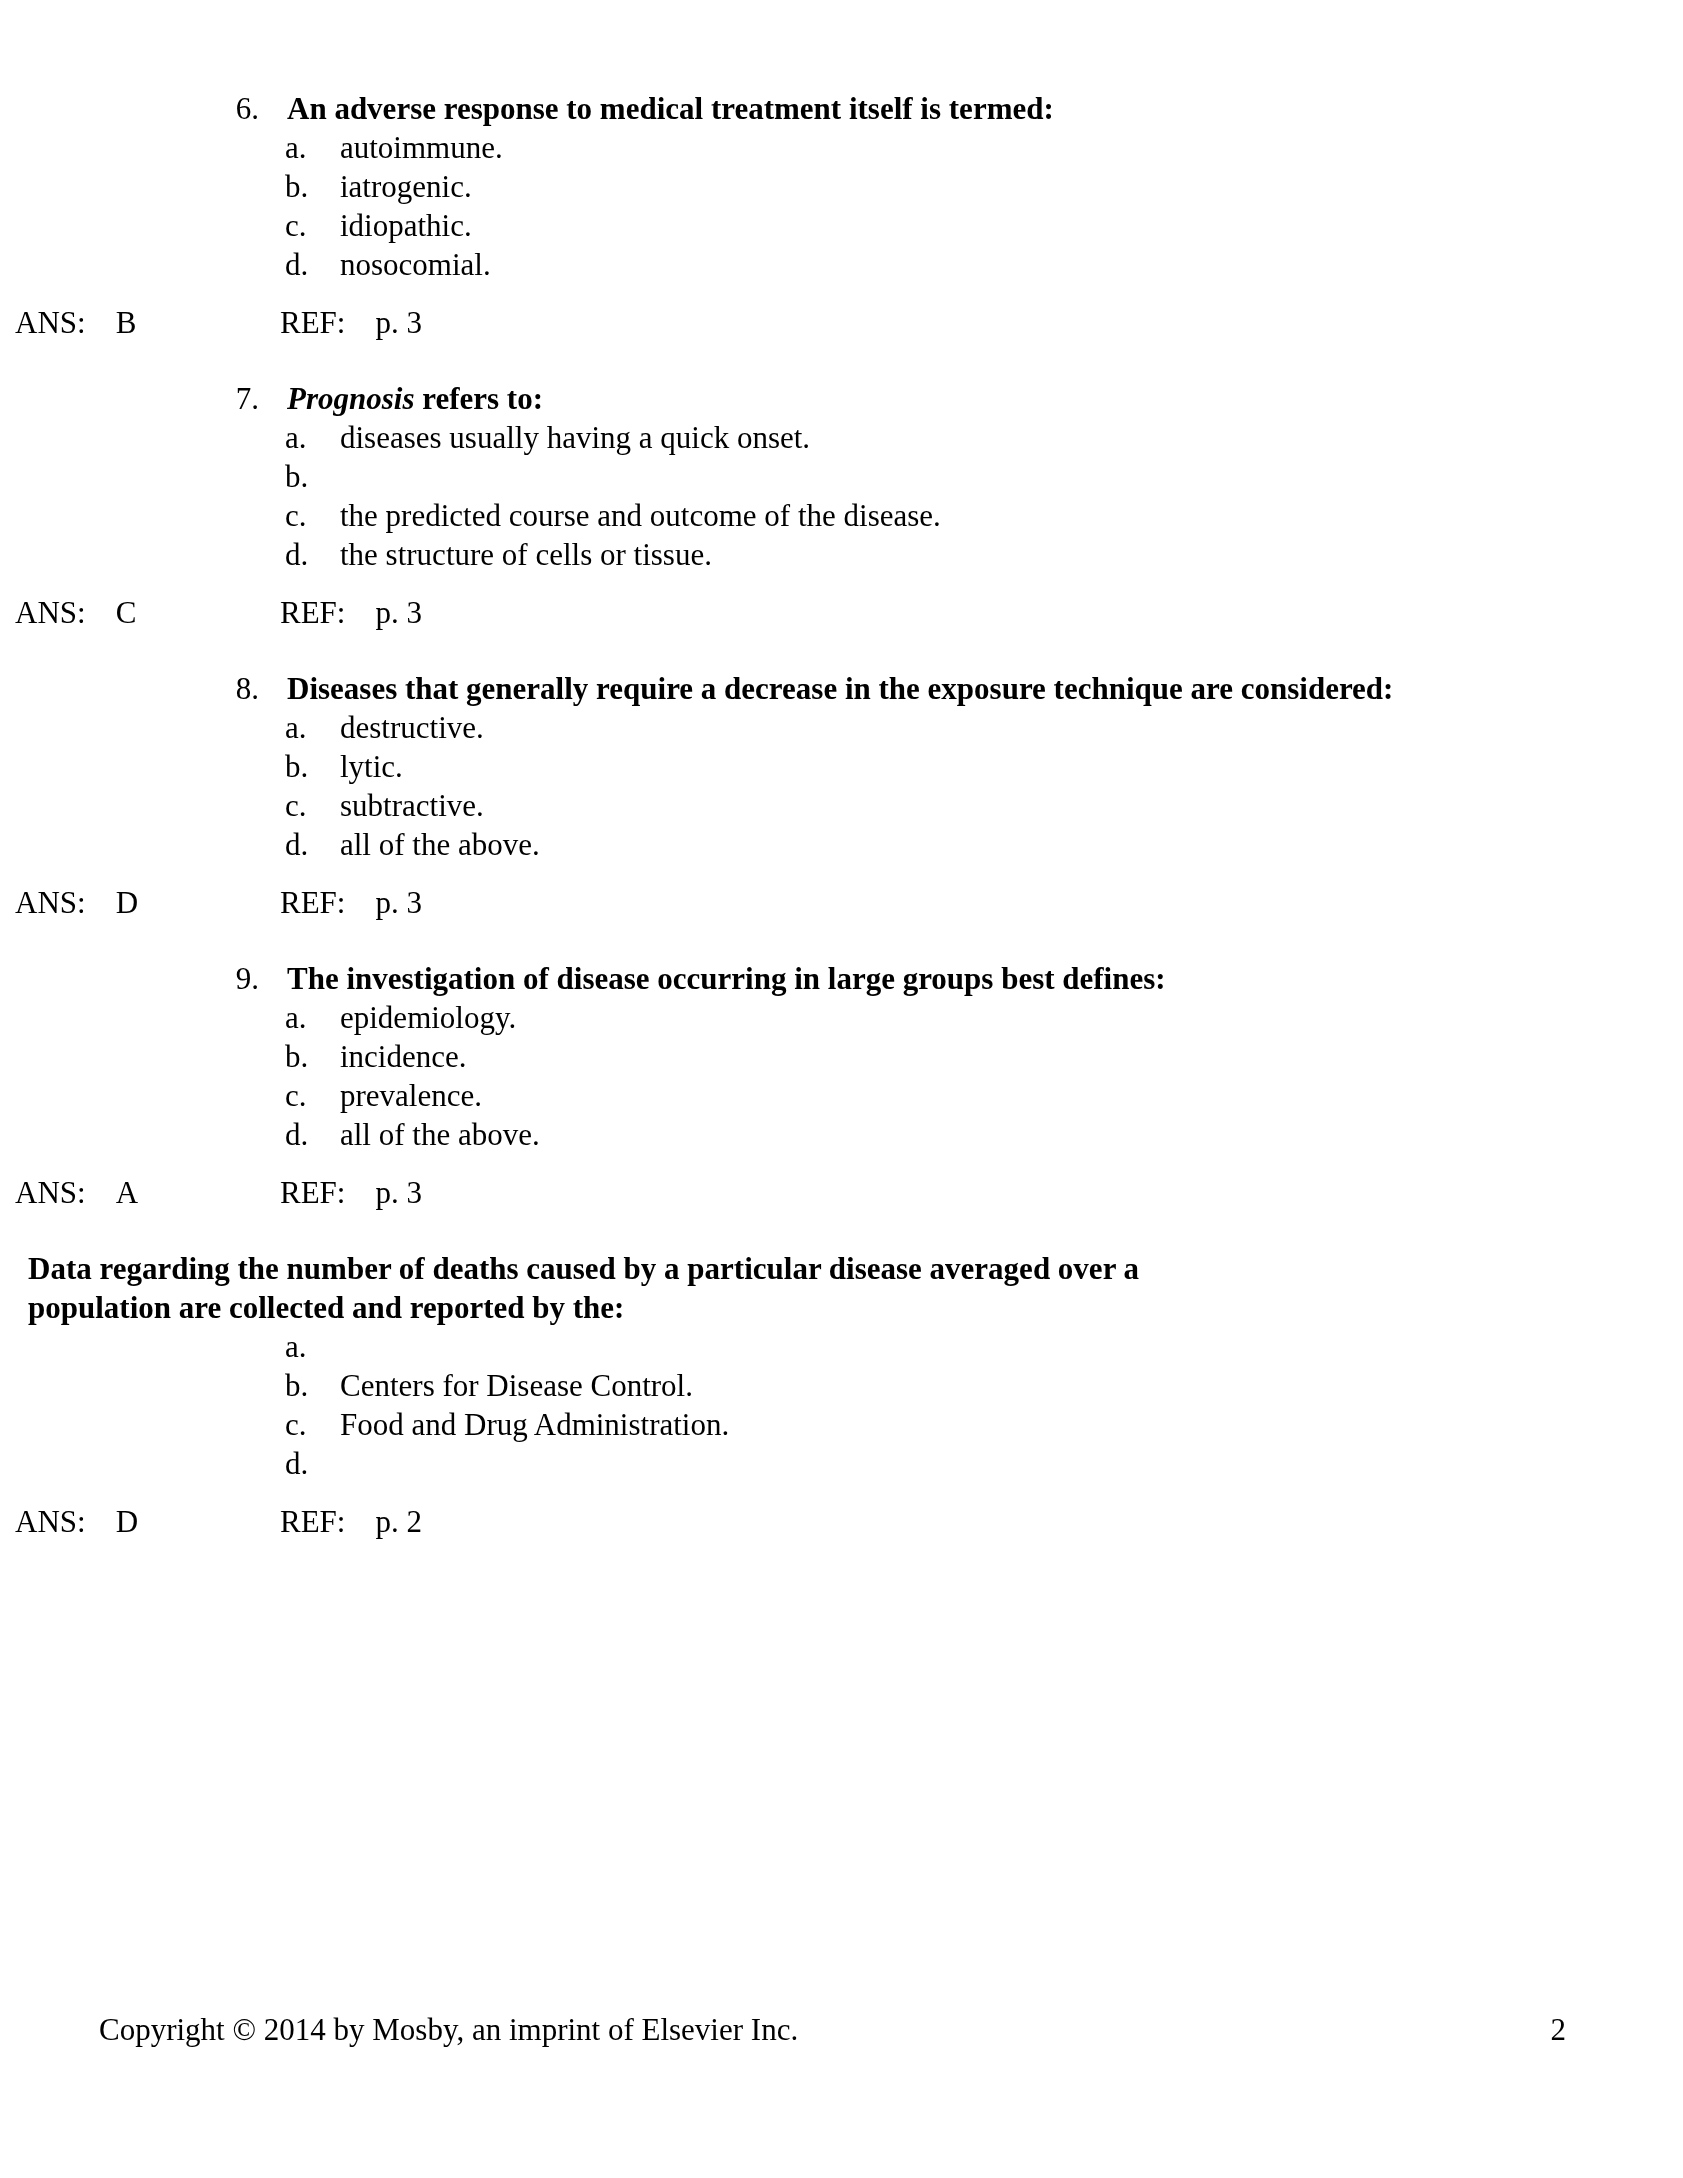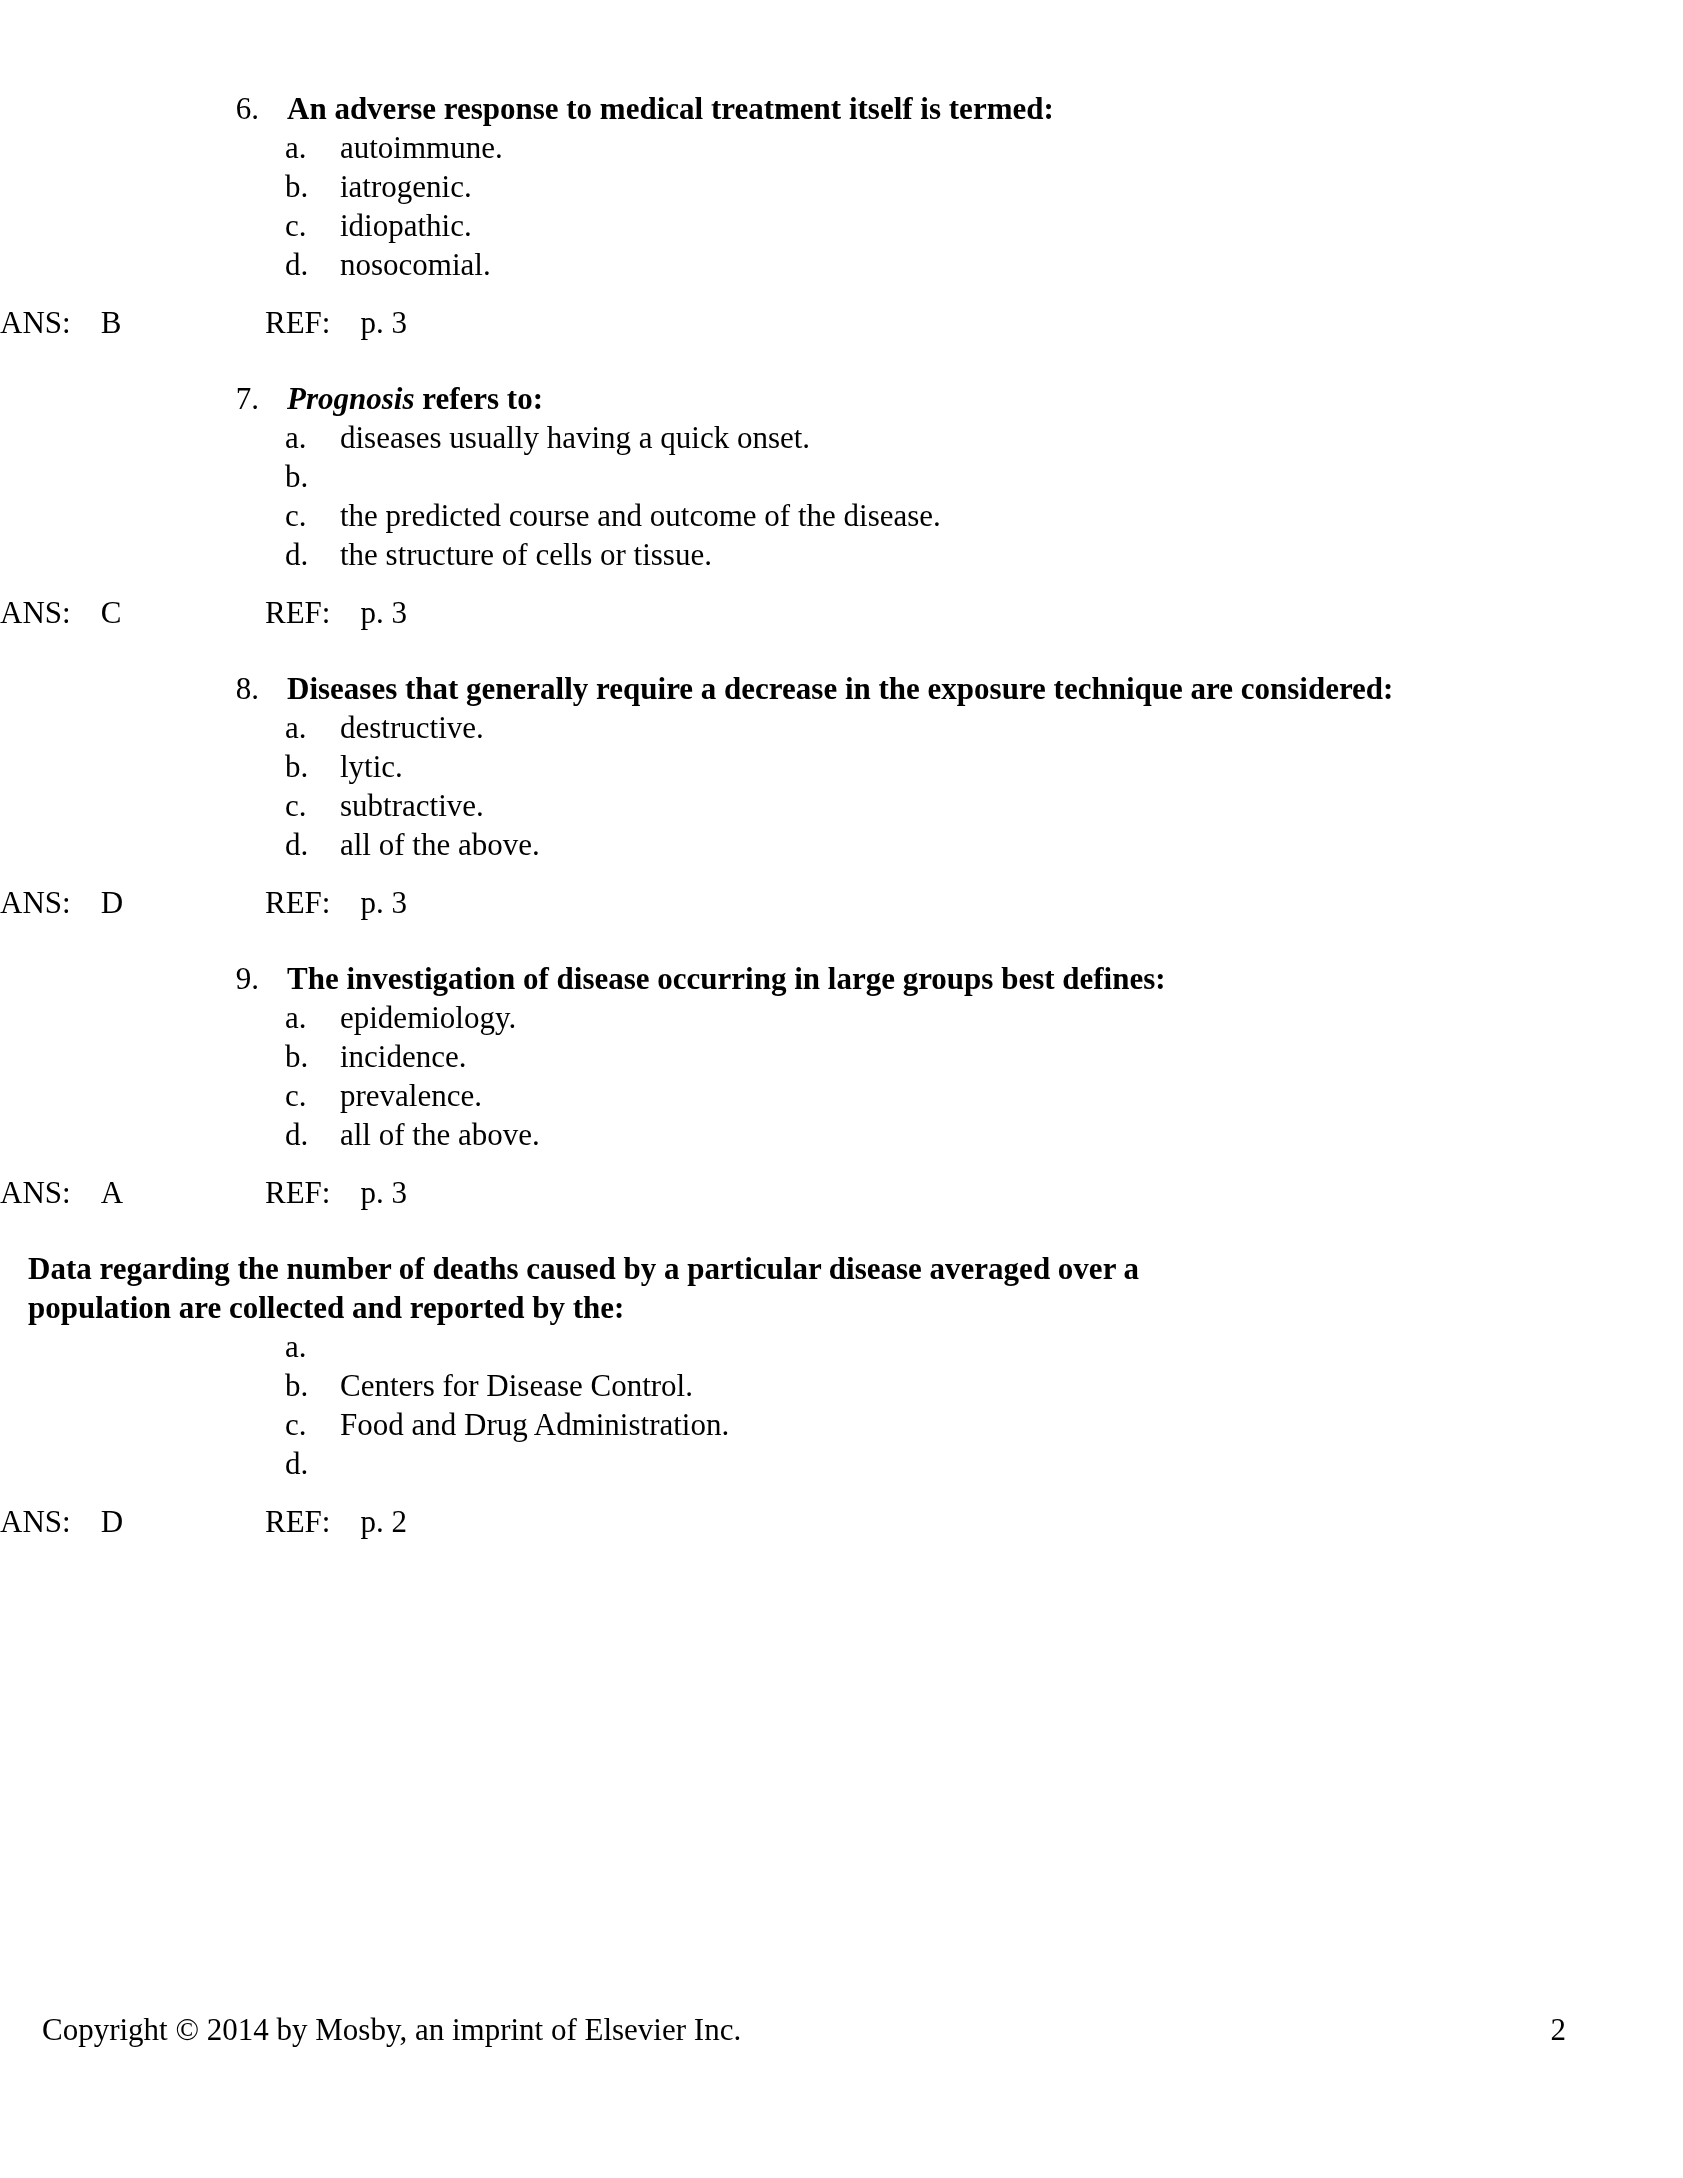--- a/index.html
+++ b/index.html
@@ -50,6 +50,7 @@
     display: flex;
     margin-top: 19px;
     margin-bottom: 37px;
+    margin-left: 15px;
   }
   .ans-group {
     width: 265px;

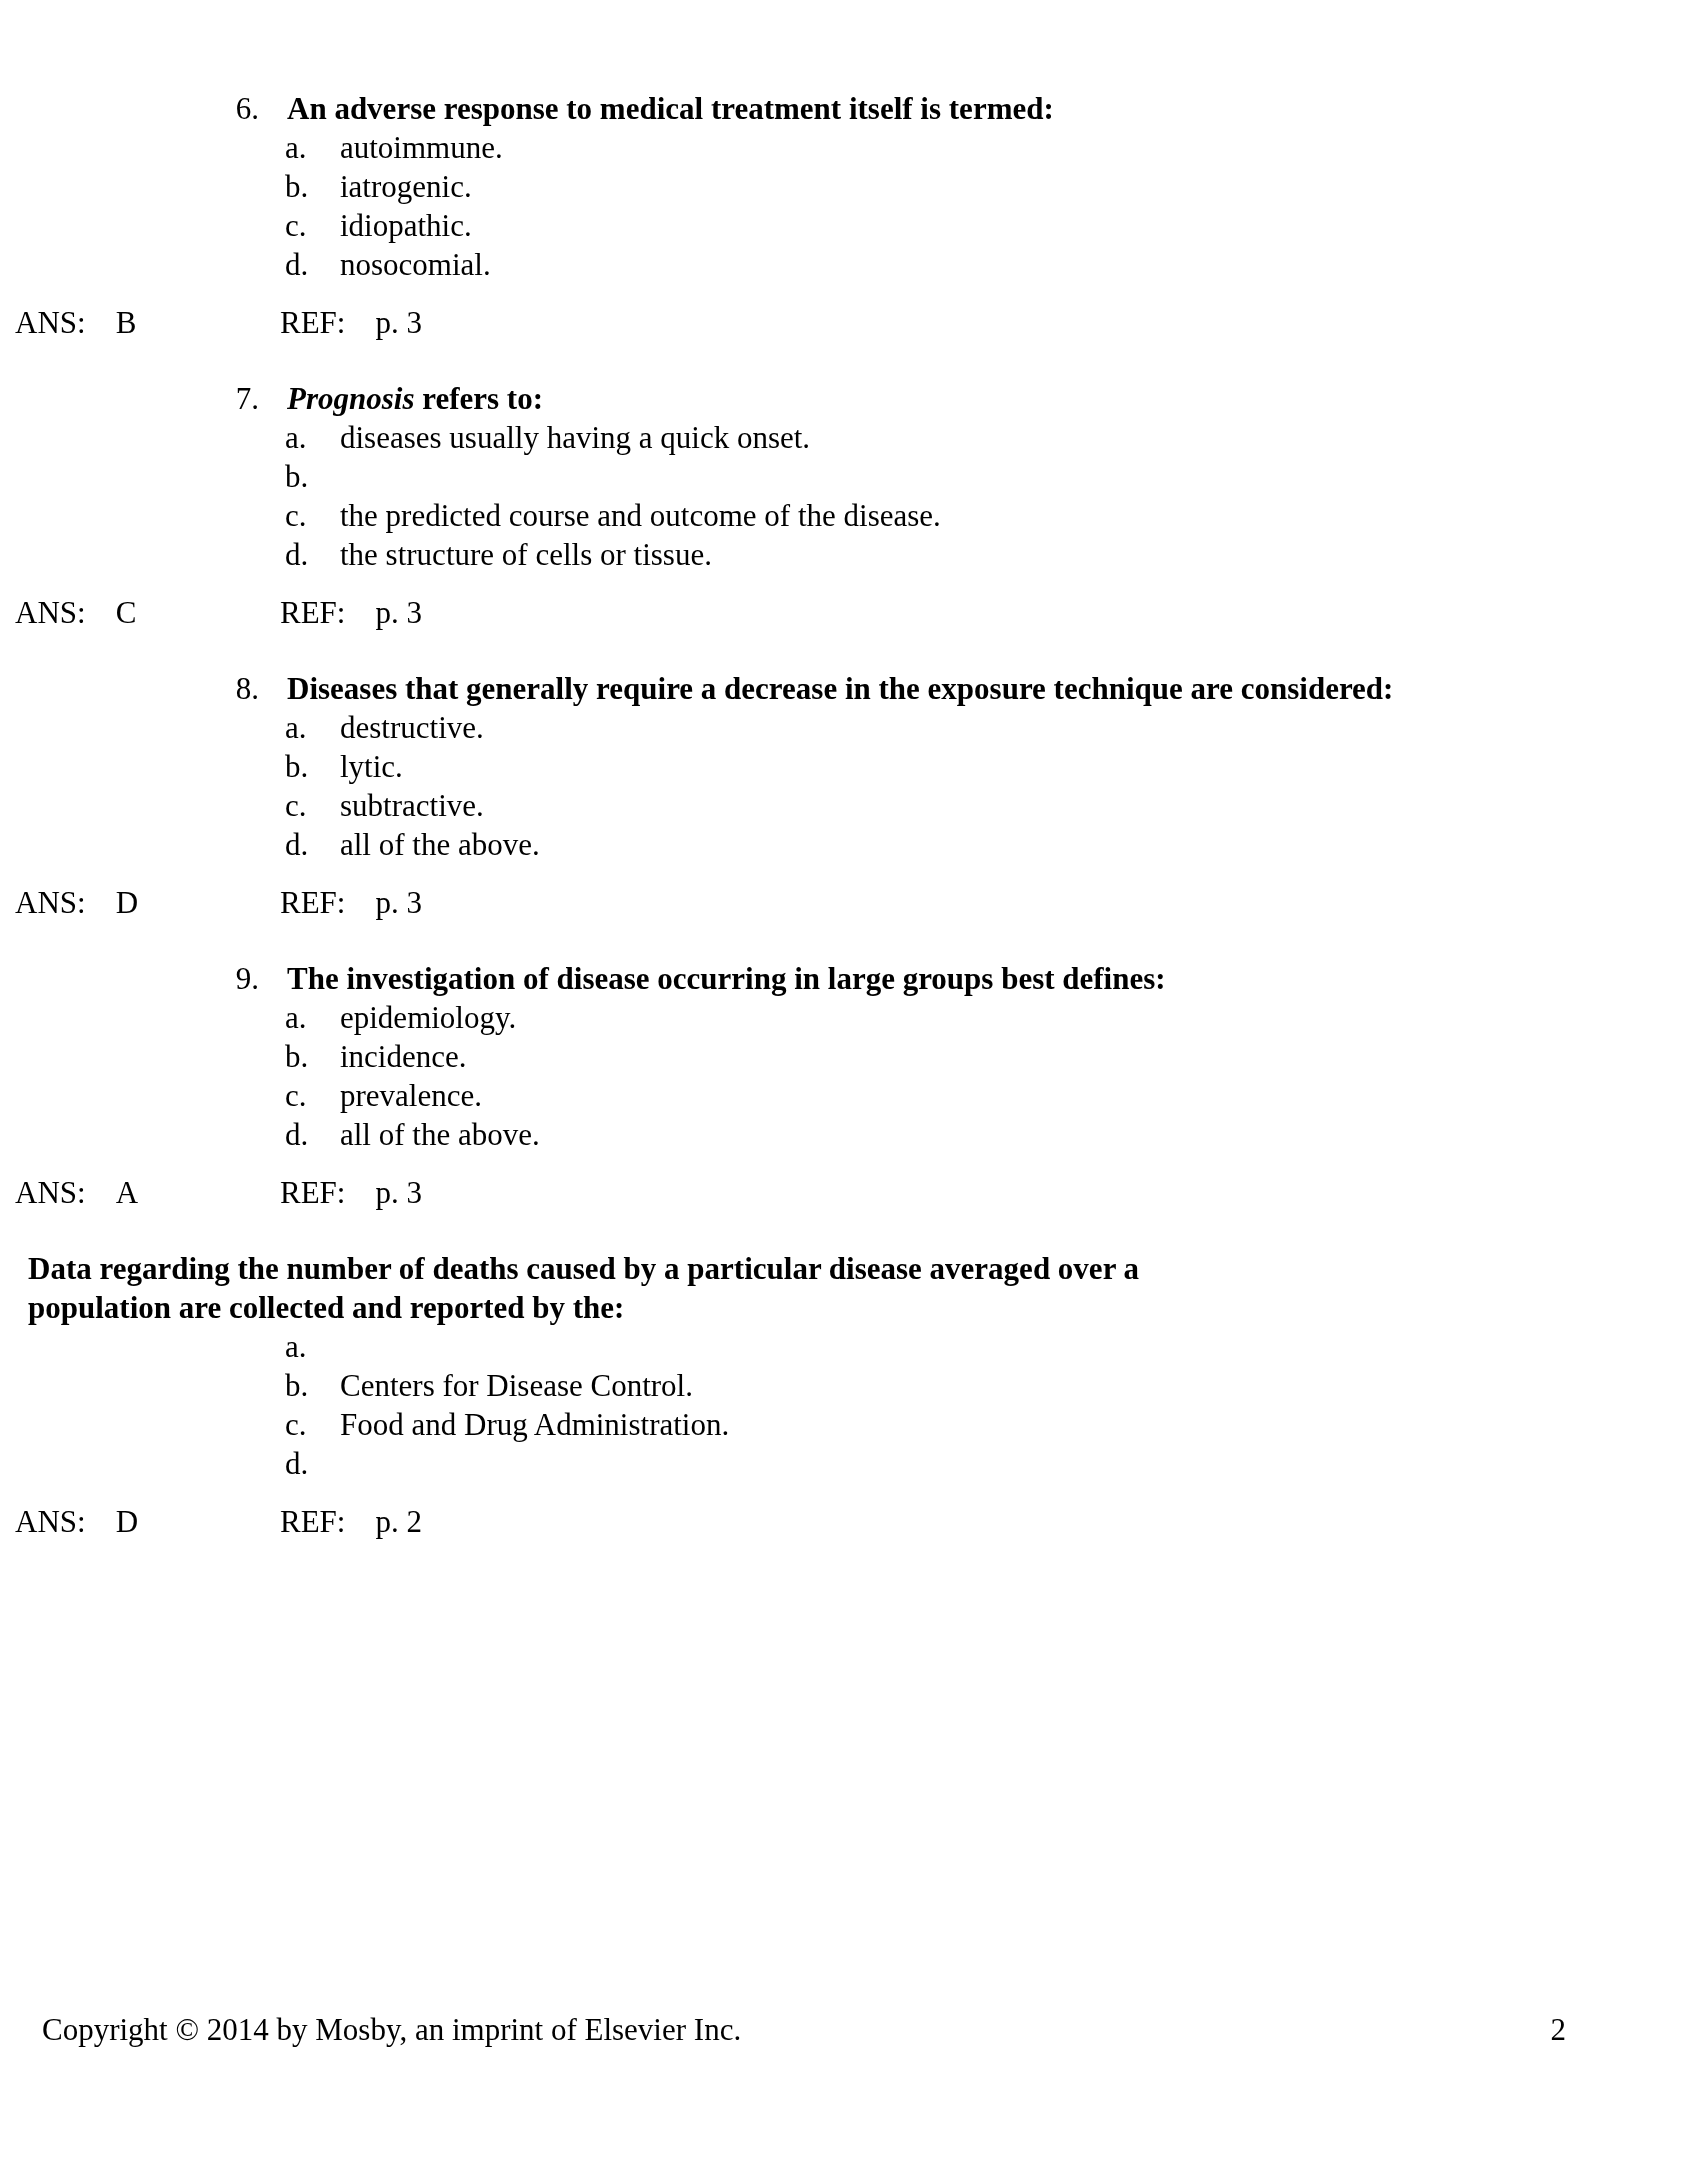--- a/index.html
+++ b/index.html
@@ -64,7 +64,7 @@
     left: 0;
     width: 100%;
     box-sizing: border-box;
-    padding: 0 117px 0 42px;
+    padding: 0 117px 0 99px;
     display: flex;
     justify-content: space-between;
   }

